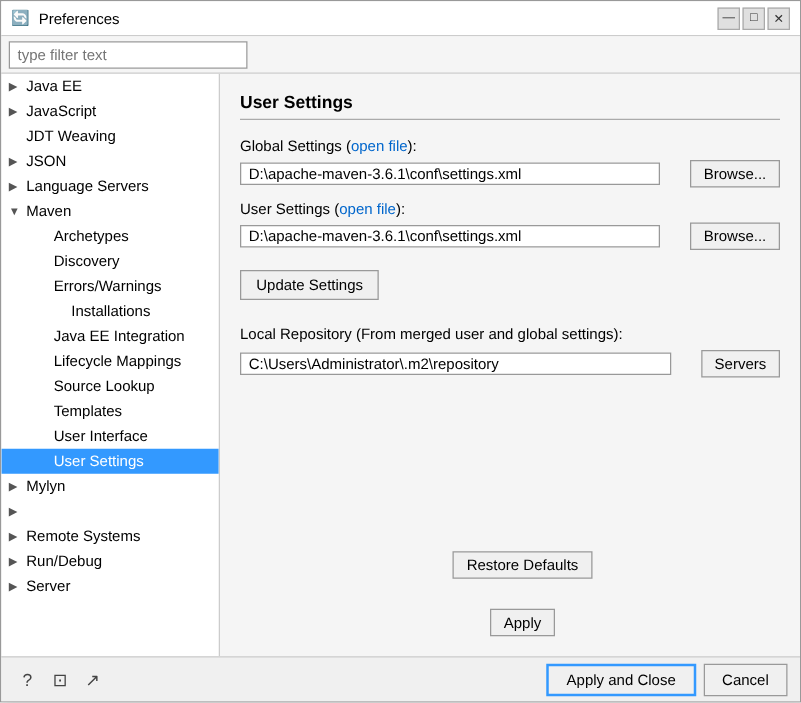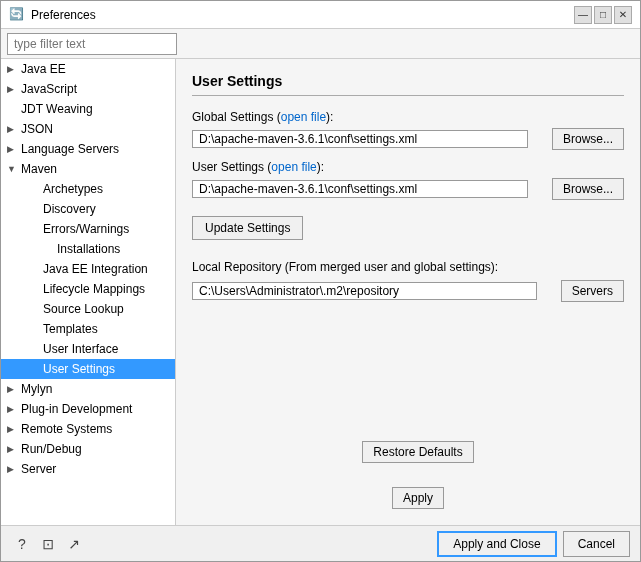--- a/index.html
+++ b/index.html
@@ -74,7 +74,7 @@
       flex-shrink: 0;
     }
     .filter-input {
-      width: 170px;
+      width: 191px;
       height: 22px;
       border: 1px solid #999;
       padding: 2px 6px;

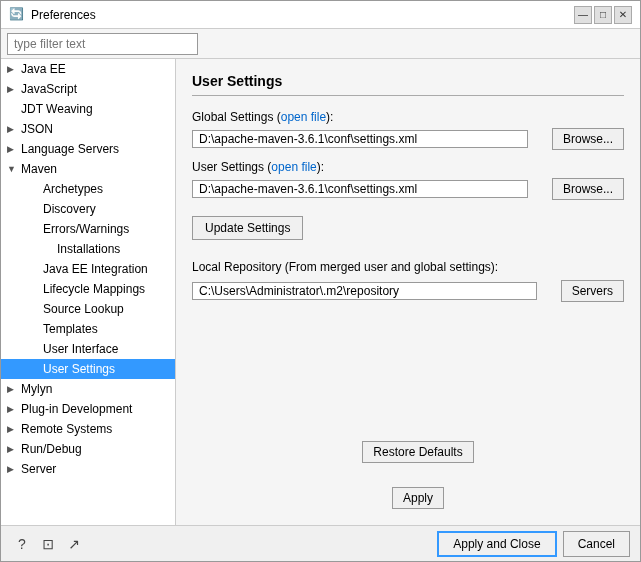--- a/index.html
+++ b/index.html
@@ -362,7 +362,6 @@
         </div>
         <div class="sidebar-item" style="padding-left: 6px;">
           <span class="arrow">▶</span>
-          <span>Plug-in Development</span>
         </div>
         <div class="sidebar-item" style="padding-left: 6px;">
           <span class="arrow">▶</span>

